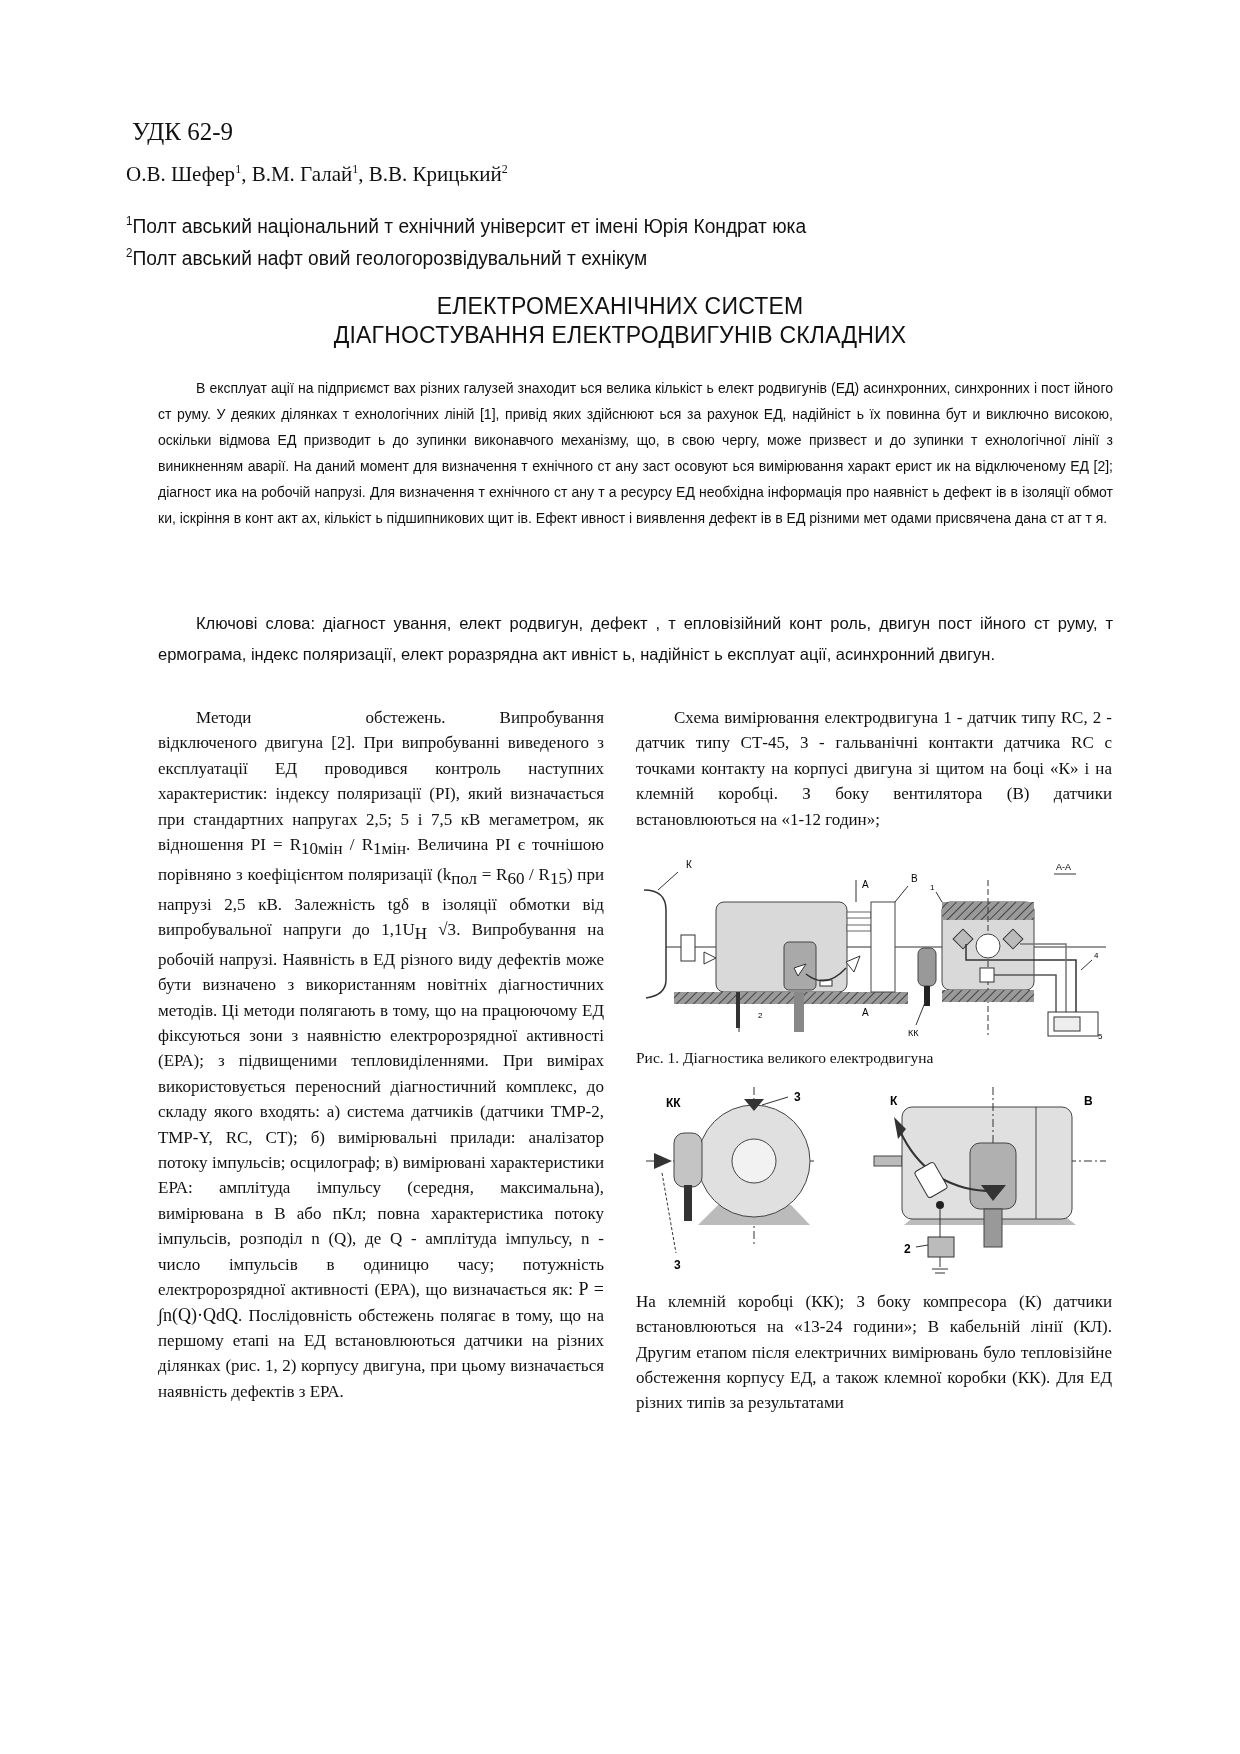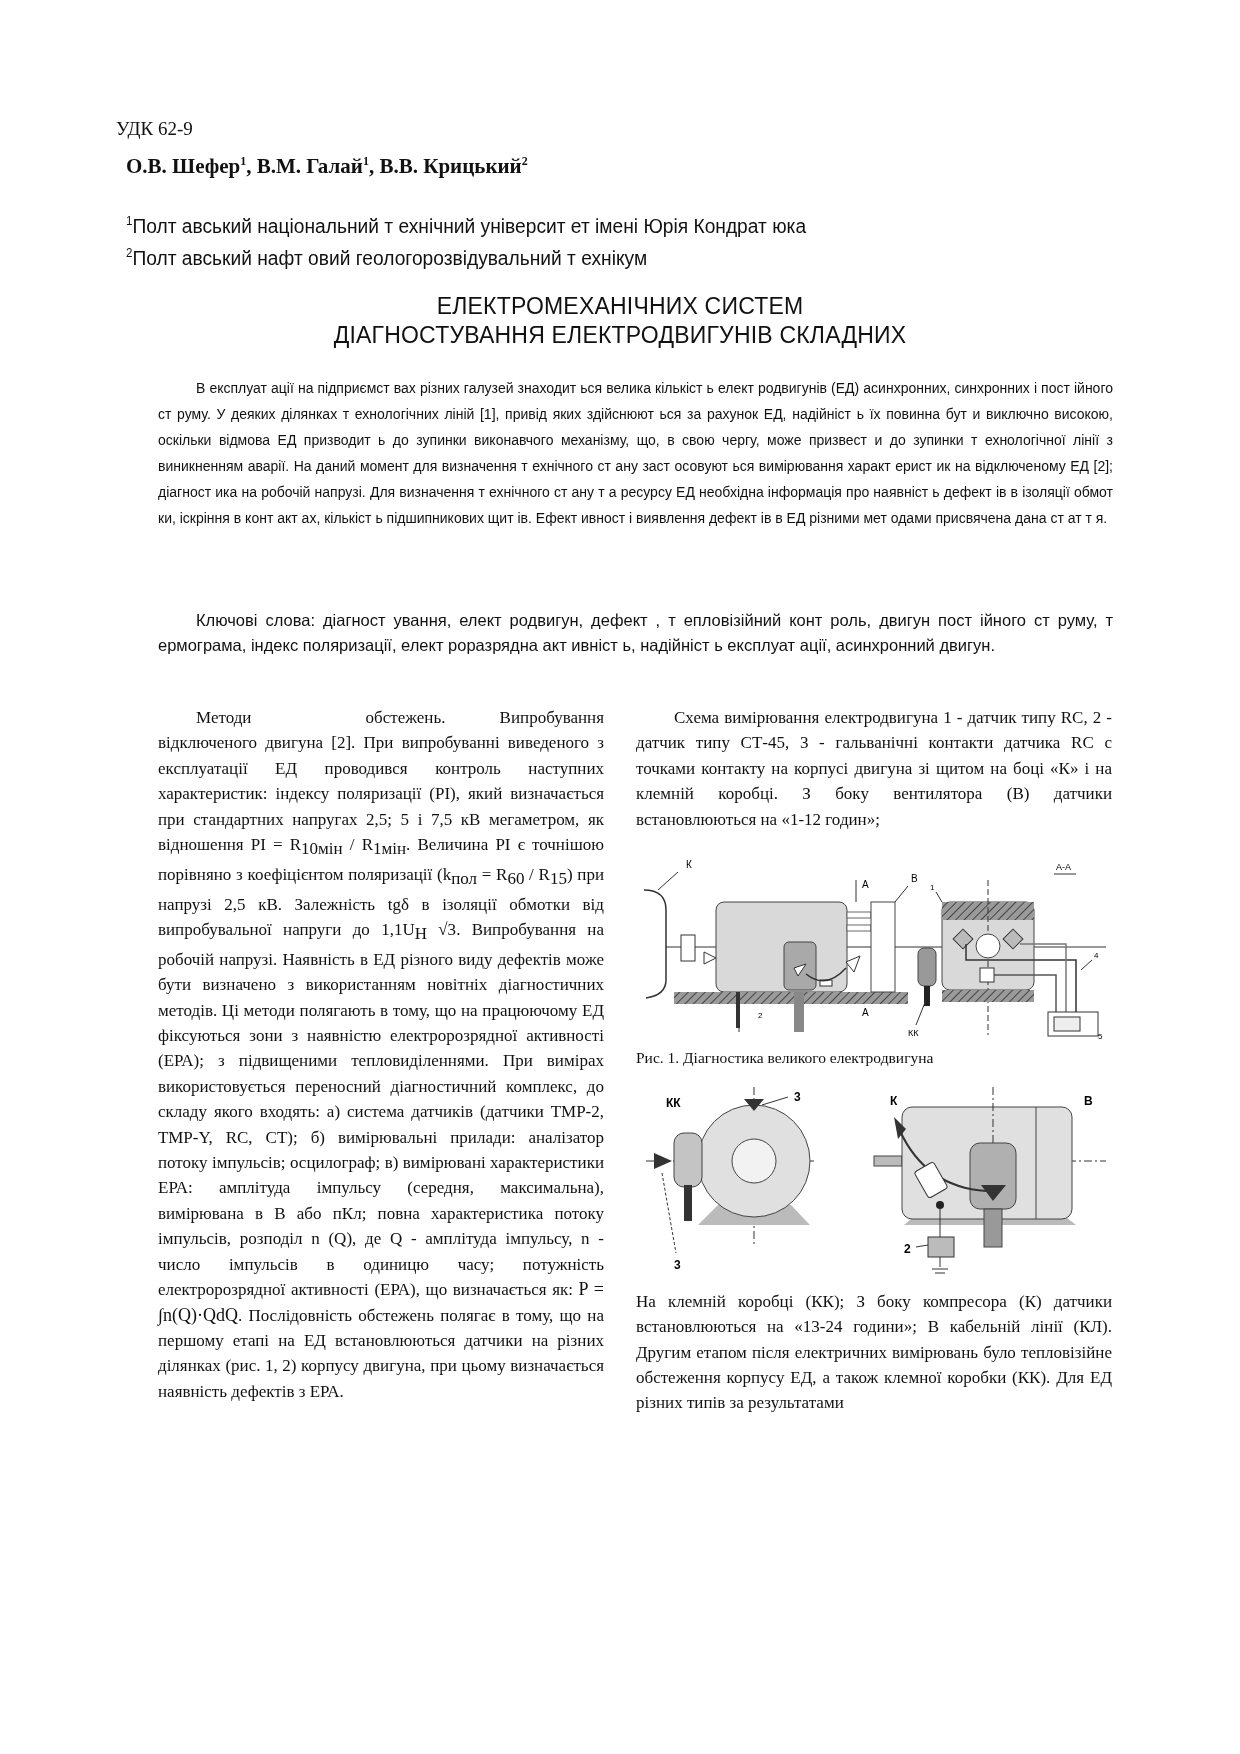--- a/index.html
+++ b/index.html
@@ -7,7 +7,7 @@
   .serif { font-family: "Liberation Serif", "DejaVu Serif", serif; }
   .sans { font-family: "Liberation Sans", "DejaVu Sans", sans-serif; }
 
-  #udk { position: absolute; left: 116px; top: 118px; font-size: 19px; }
+  #udk { position: absolute; left: 132px; top: 118px; font-size: 25px; }
   #authors { position: absolute; left: 126px; top: 154px; font-size: 21px; font-weight: bold; }
   #authors sup { font-size: 12px; }
   #affil { position: absolute; left: 126px; top: 208px; font-size: 20px; line-height: 27px; transform: scaleX(0.96); transform-origin: left; }

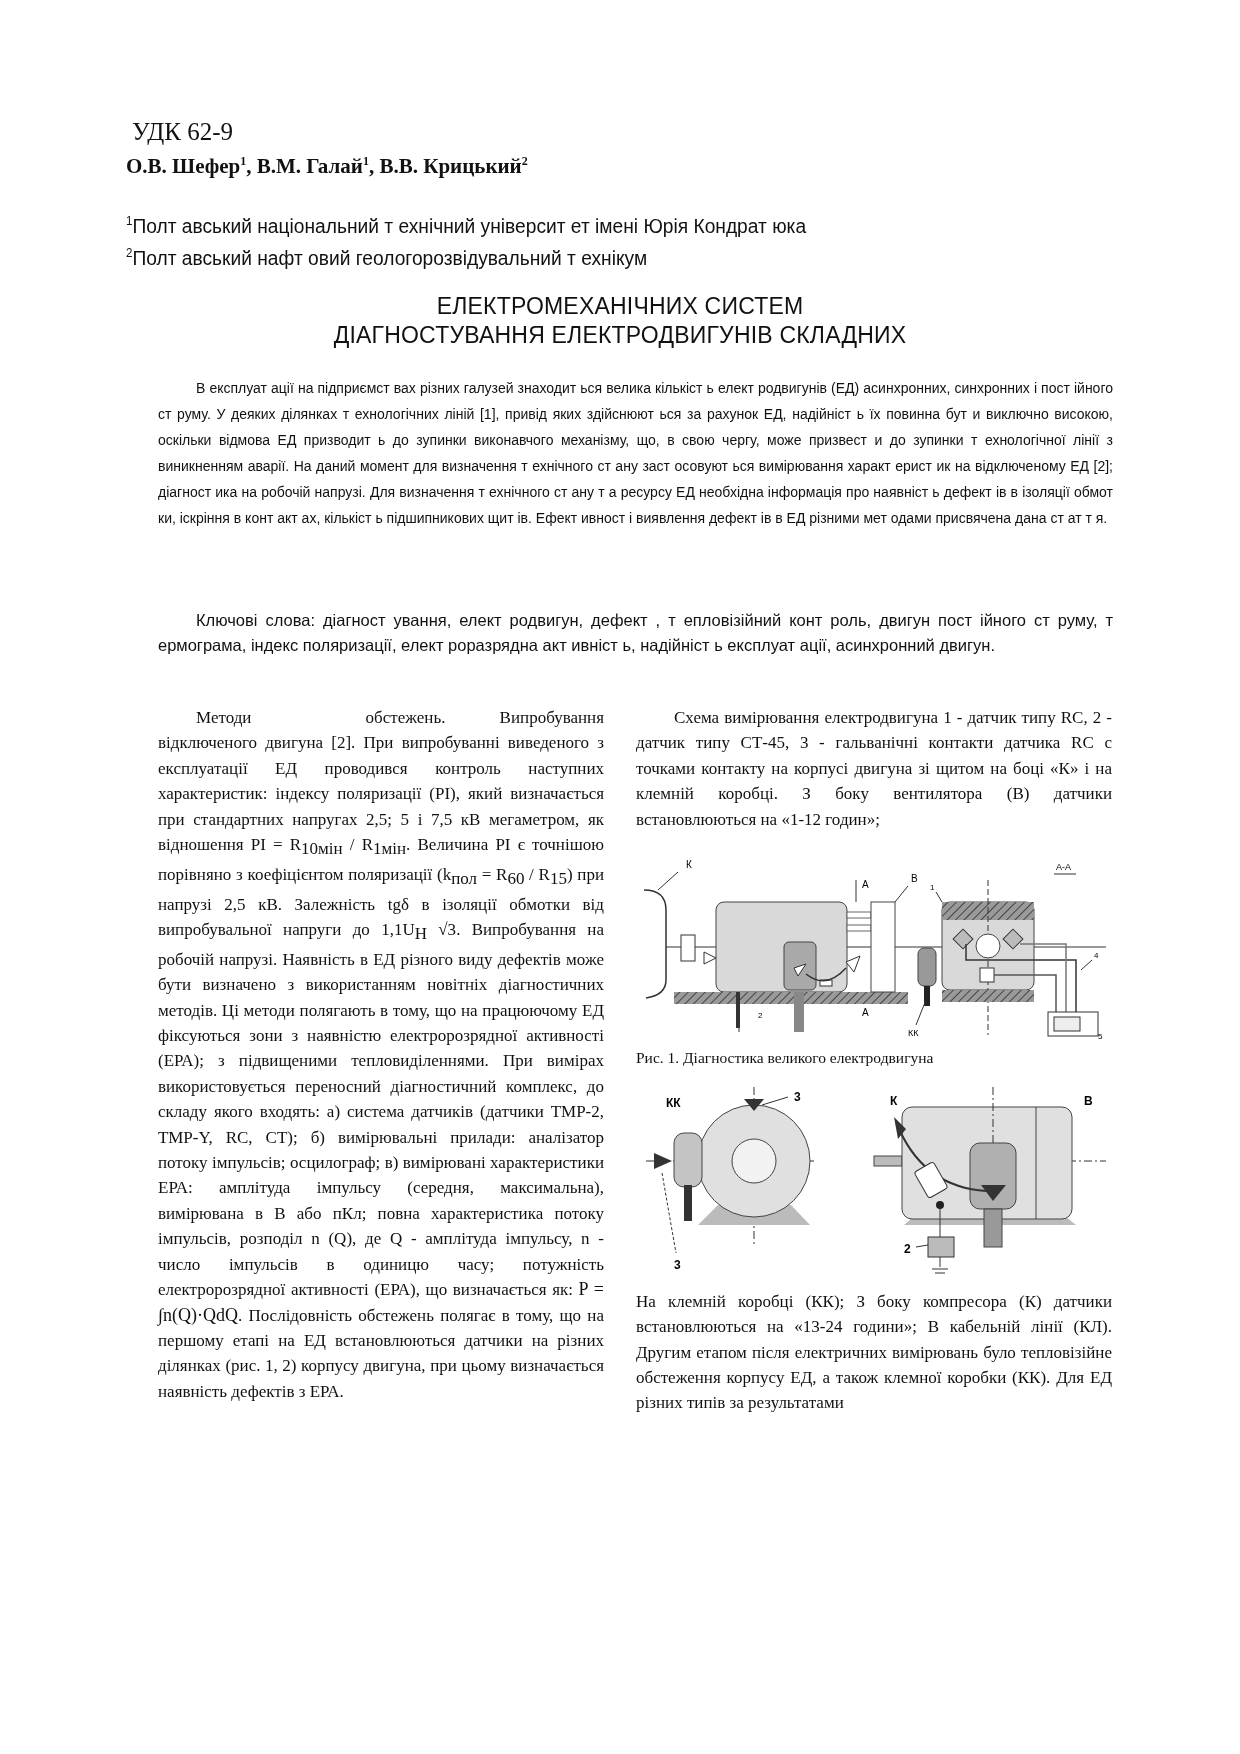--- a/index.html
+++ b/index.html
@@ -8,7 +8,7 @@
   .sans { font-family: "Liberation Sans", "DejaVu Sans", sans-serif; }
 
   #udk { position: absolute; left: 132px; top: 118px; font-size: 25px; }
-  #authors { position: absolute; left: 126px; top: 154px; font-size: 21px; font-weight: bold; }
+  #authors { position: absolute; left: 126px; top: 162px; font-size: 21px; }
   #authors sup { font-size: 12px; }
   #affil { position: absolute; left: 126px; top: 208px; font-size: 20px; line-height: 27px; transform: scaleX(0.96); transform-origin: left; }
   #affil sup { font-size: 12px; }

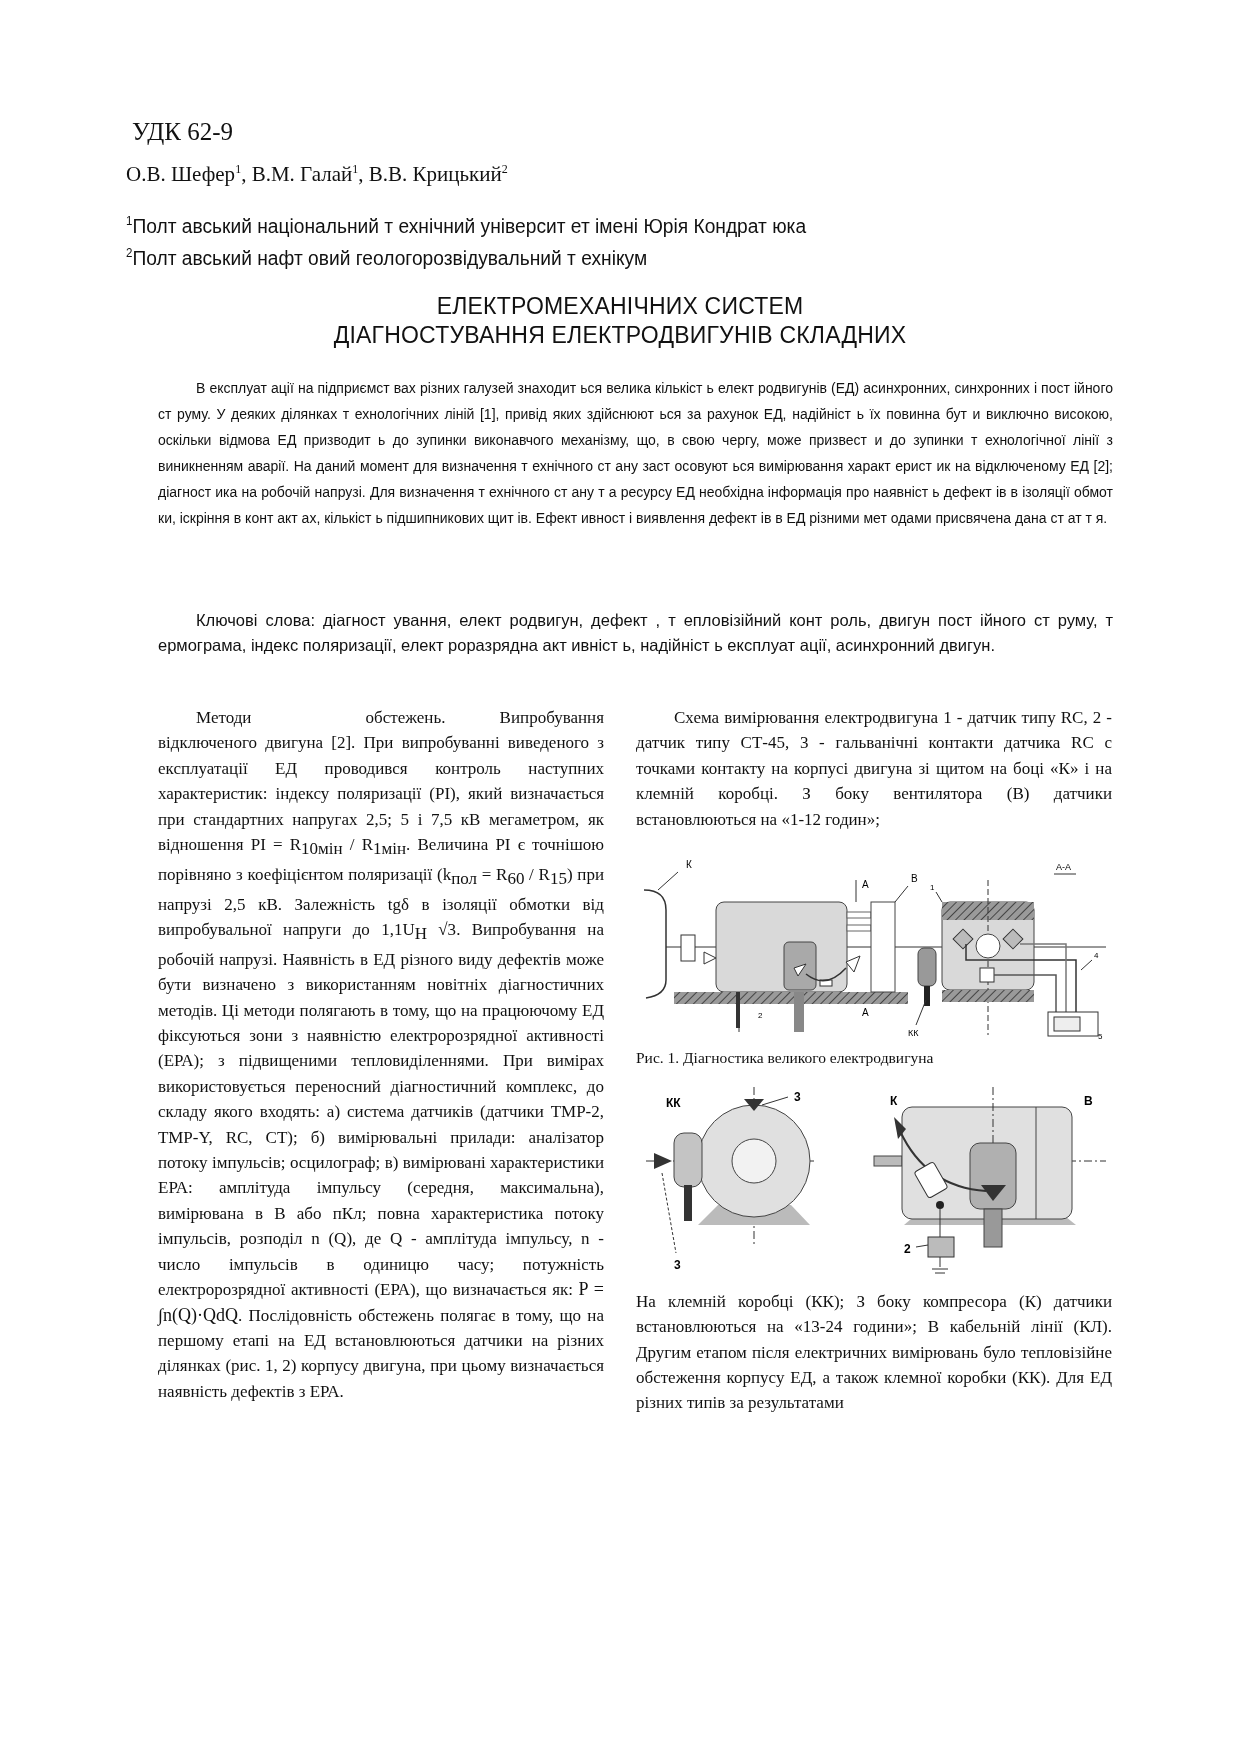--- a/index.html
+++ b/index.html
@@ -17,7 +17,7 @@
 
   #abstract { position: absolute; left: 158px; width: 955px; top: 375px; font-size: 14px; line-height: 26px; text-align: justify; }
   #abstract p { margin: 0; text-indent: 38px; }
-  #keywords { position: absolute; left: 158px; width: 955px; top: 608px; font-size: 16.5px; line-height: 25px; text-align: justify; }
+  #keywords { position: absolute; left: 158px; width: 955px; top: 608px; font-size: 16.5px; line-height: 31px; text-align: justify; }
   #keywords p { margin: 0; text-indent: 38px; }
 
   .col { position: absolute; top: 705px; font-size: 17px; line-height: 25.4px; text-align: justify; }

